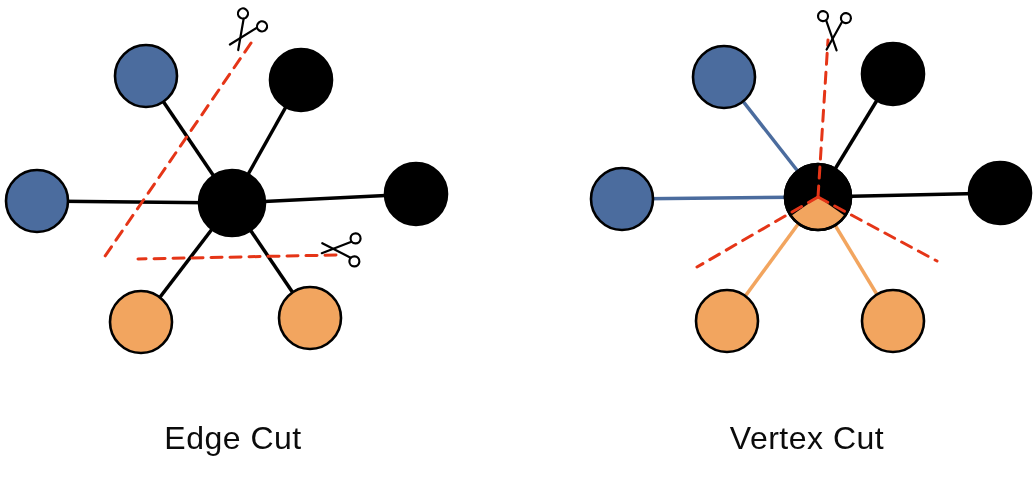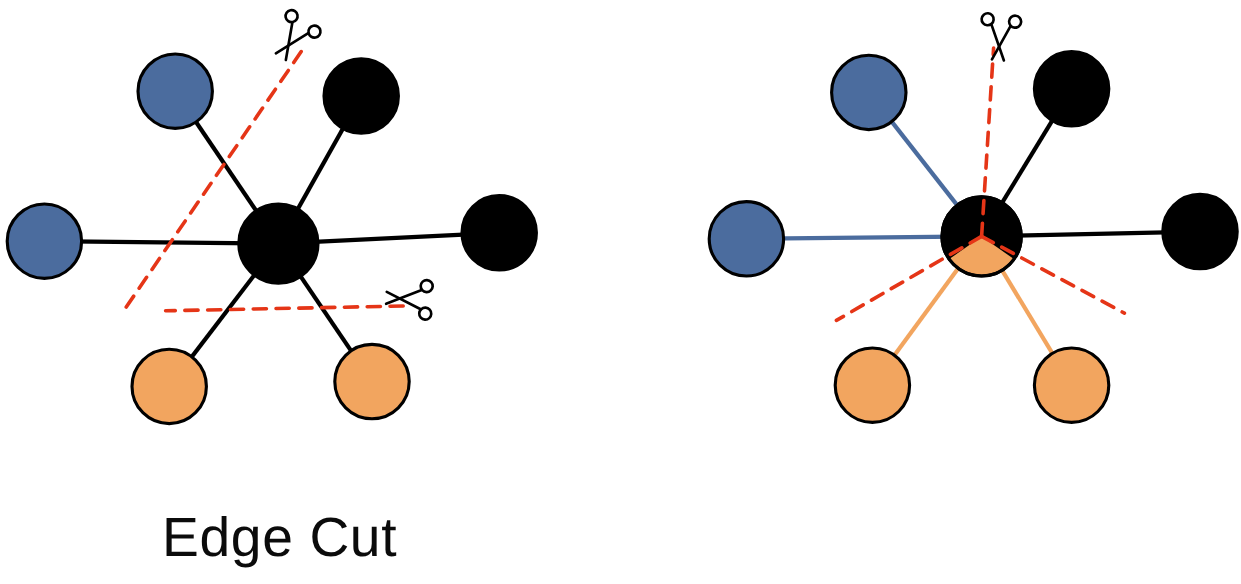--- a/index.html
+++ b/index.html
@@ -24,7 +24,7 @@
     position: absolute;
     top: 420px;
     transform: translateX(-50%);
-    font-size: 46px;
+    font-size: 32px;
     font-weight: 400;
     letter-spacing: 0.5px;
     color: #0b0b0b;

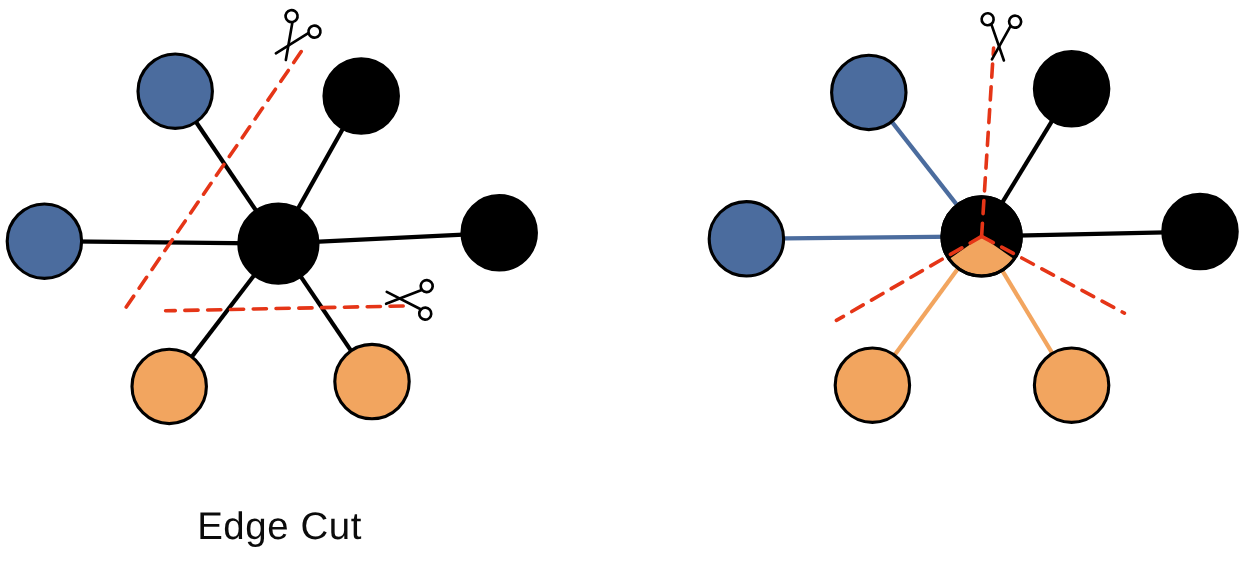--- a/index.html
+++ b/index.html
@@ -95,6 +95,7 @@
       </g>
     </svg>
   <div class="caption caption-left">Edge Cut</div>
+  <div class="caption caption-right">Vertex Cut</div>
 </div>
 
 </body></html>

